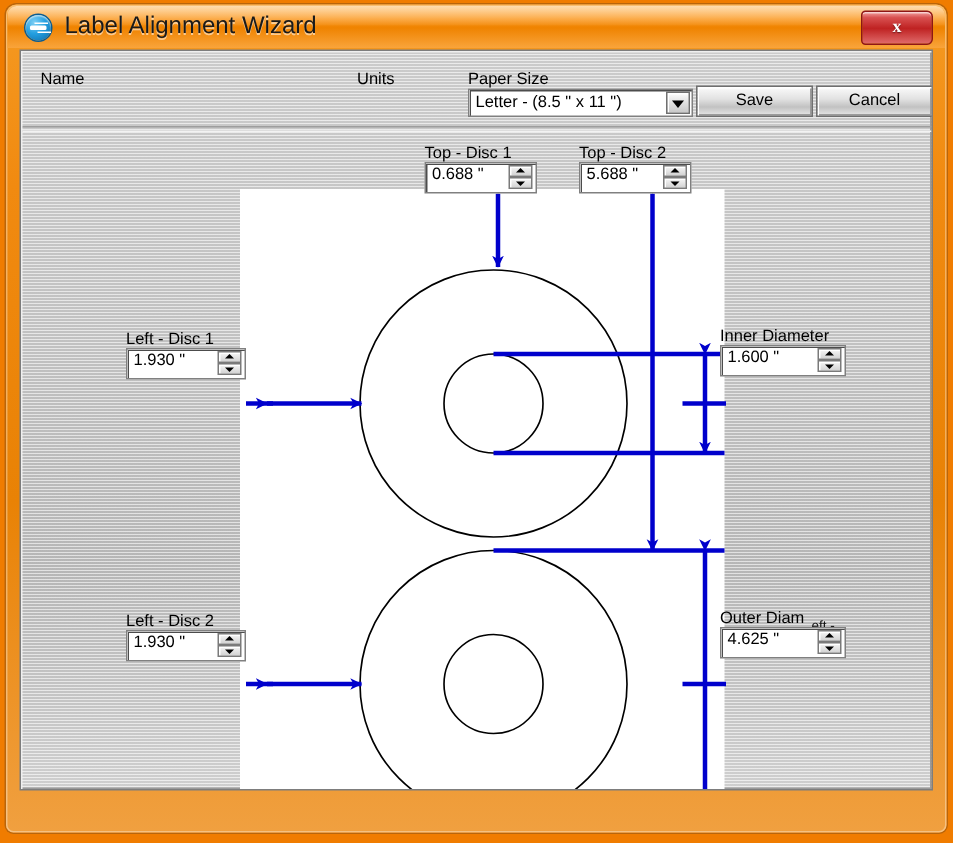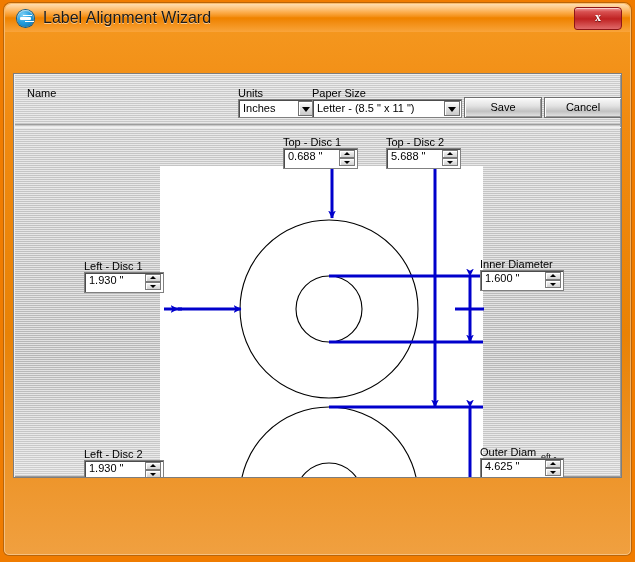--- a/index.html
+++ b/index.html
@@ -71,7 +71,7 @@
 
   
   .client{
-    position:absolute;left:9px;top:30px;width:609px;height:405px;
+    position:absolute;left:9px;top:30px;width:609px;height:494px;
     background:
       repeating-linear-gradient(180deg,
         rgba(255,255,255,0.55) 0px, rgba(255,255,255,0.55) 1px,
@@ -81,7 +81,6 @@
     box-shadow:inset 1px 1px 0 #efefef, inset -1px -1px 0 #9a9a9a;
     box-sizing:border-box;
     overflow:hidden;
-    margin-top:40px;
   }
 
   

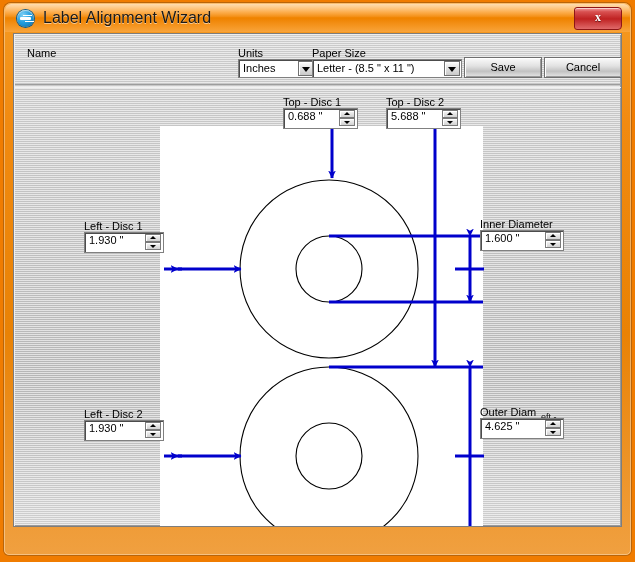--- a/index.html
+++ b/index.html
@@ -191,10 +191,6 @@
     <div class="field-label" style="left:13px;top:13px;">Name</div>
 
     <div class="field-label" style="left:224px;top:13px;">Units</div>
-    <div class="combo" style="left:224px;top:25px;width:78px;height:19px;">
-      <span class="cval">Inches</span>
-      <span class="arrow"></span>
-    </div>
 
     <div class="field-label" style="left:298px;top:13px;">Paper Size</div>
     <div class="combo" style="left:298px;top:25px;width:150px;height:19px;">

